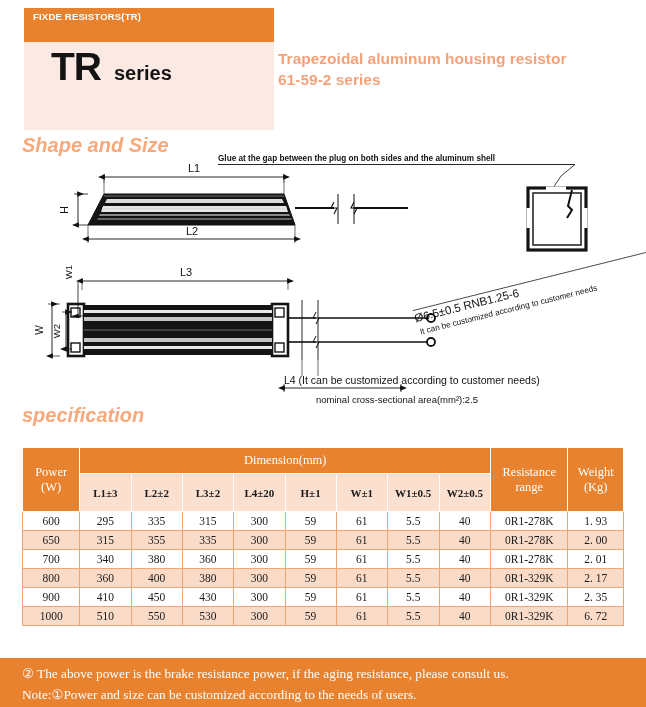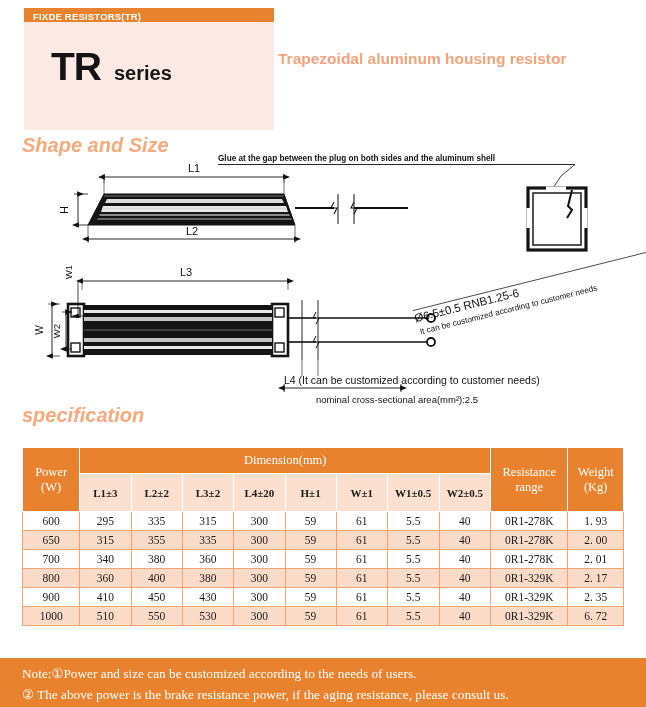--- a/index.html
+++ b/index.html
@@ -24,7 +24,7 @@
   #header-bar {
     position: absolute;
     left: 24px; top: 8px;
-    width: 250px; height: 14px;
+    width: 250px; height: 34px;
     background: #E8822E;
     color: #ffffff;
     font-size: 9.5px;

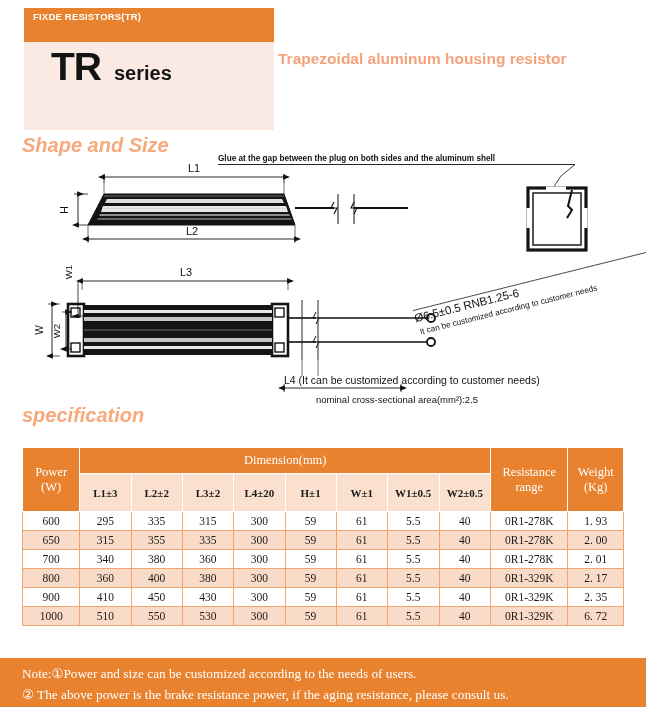--- a/index.html
+++ b/index.html
@@ -161,6 +161,7 @@
 
 <div id="product-title">
   <div>Trapezoidal aluminum housing resistor</div>
+  <div>61-59-2 series</div>
 </div>
 
 <div id="shape-heading" class="section-heading">Shape and Size</div>

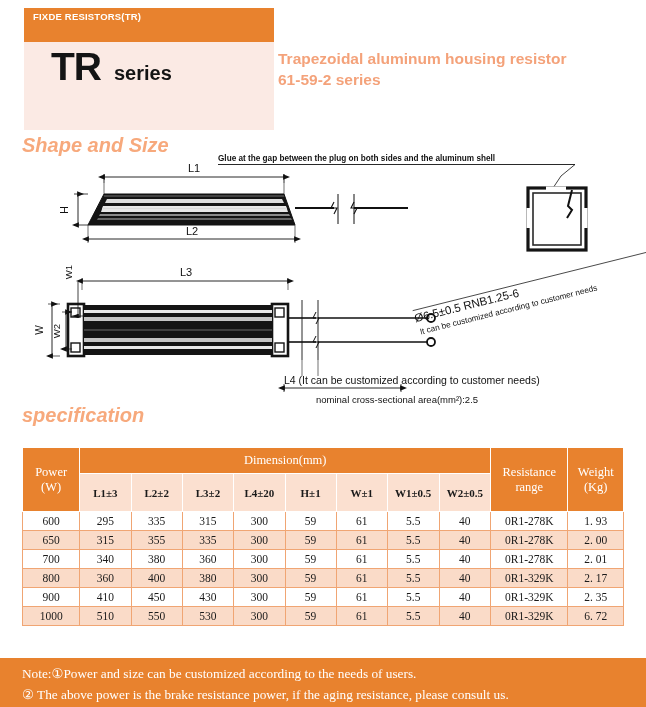--- a/index.html
+++ b/index.html
@@ -420,8 +420,8 @@
 </div>
 
 <div id="footer-note">
+  <div>② The above power is the brake resistance power, if the aging resistance, please consult us.</div>
   <div>Note:①Power and size can be customized according to the needs of users.</div>
-  <div>② The above power is the brake resistance power, if the aging resistance, please consult us.</div>
 </div>
 
 </body></html>

